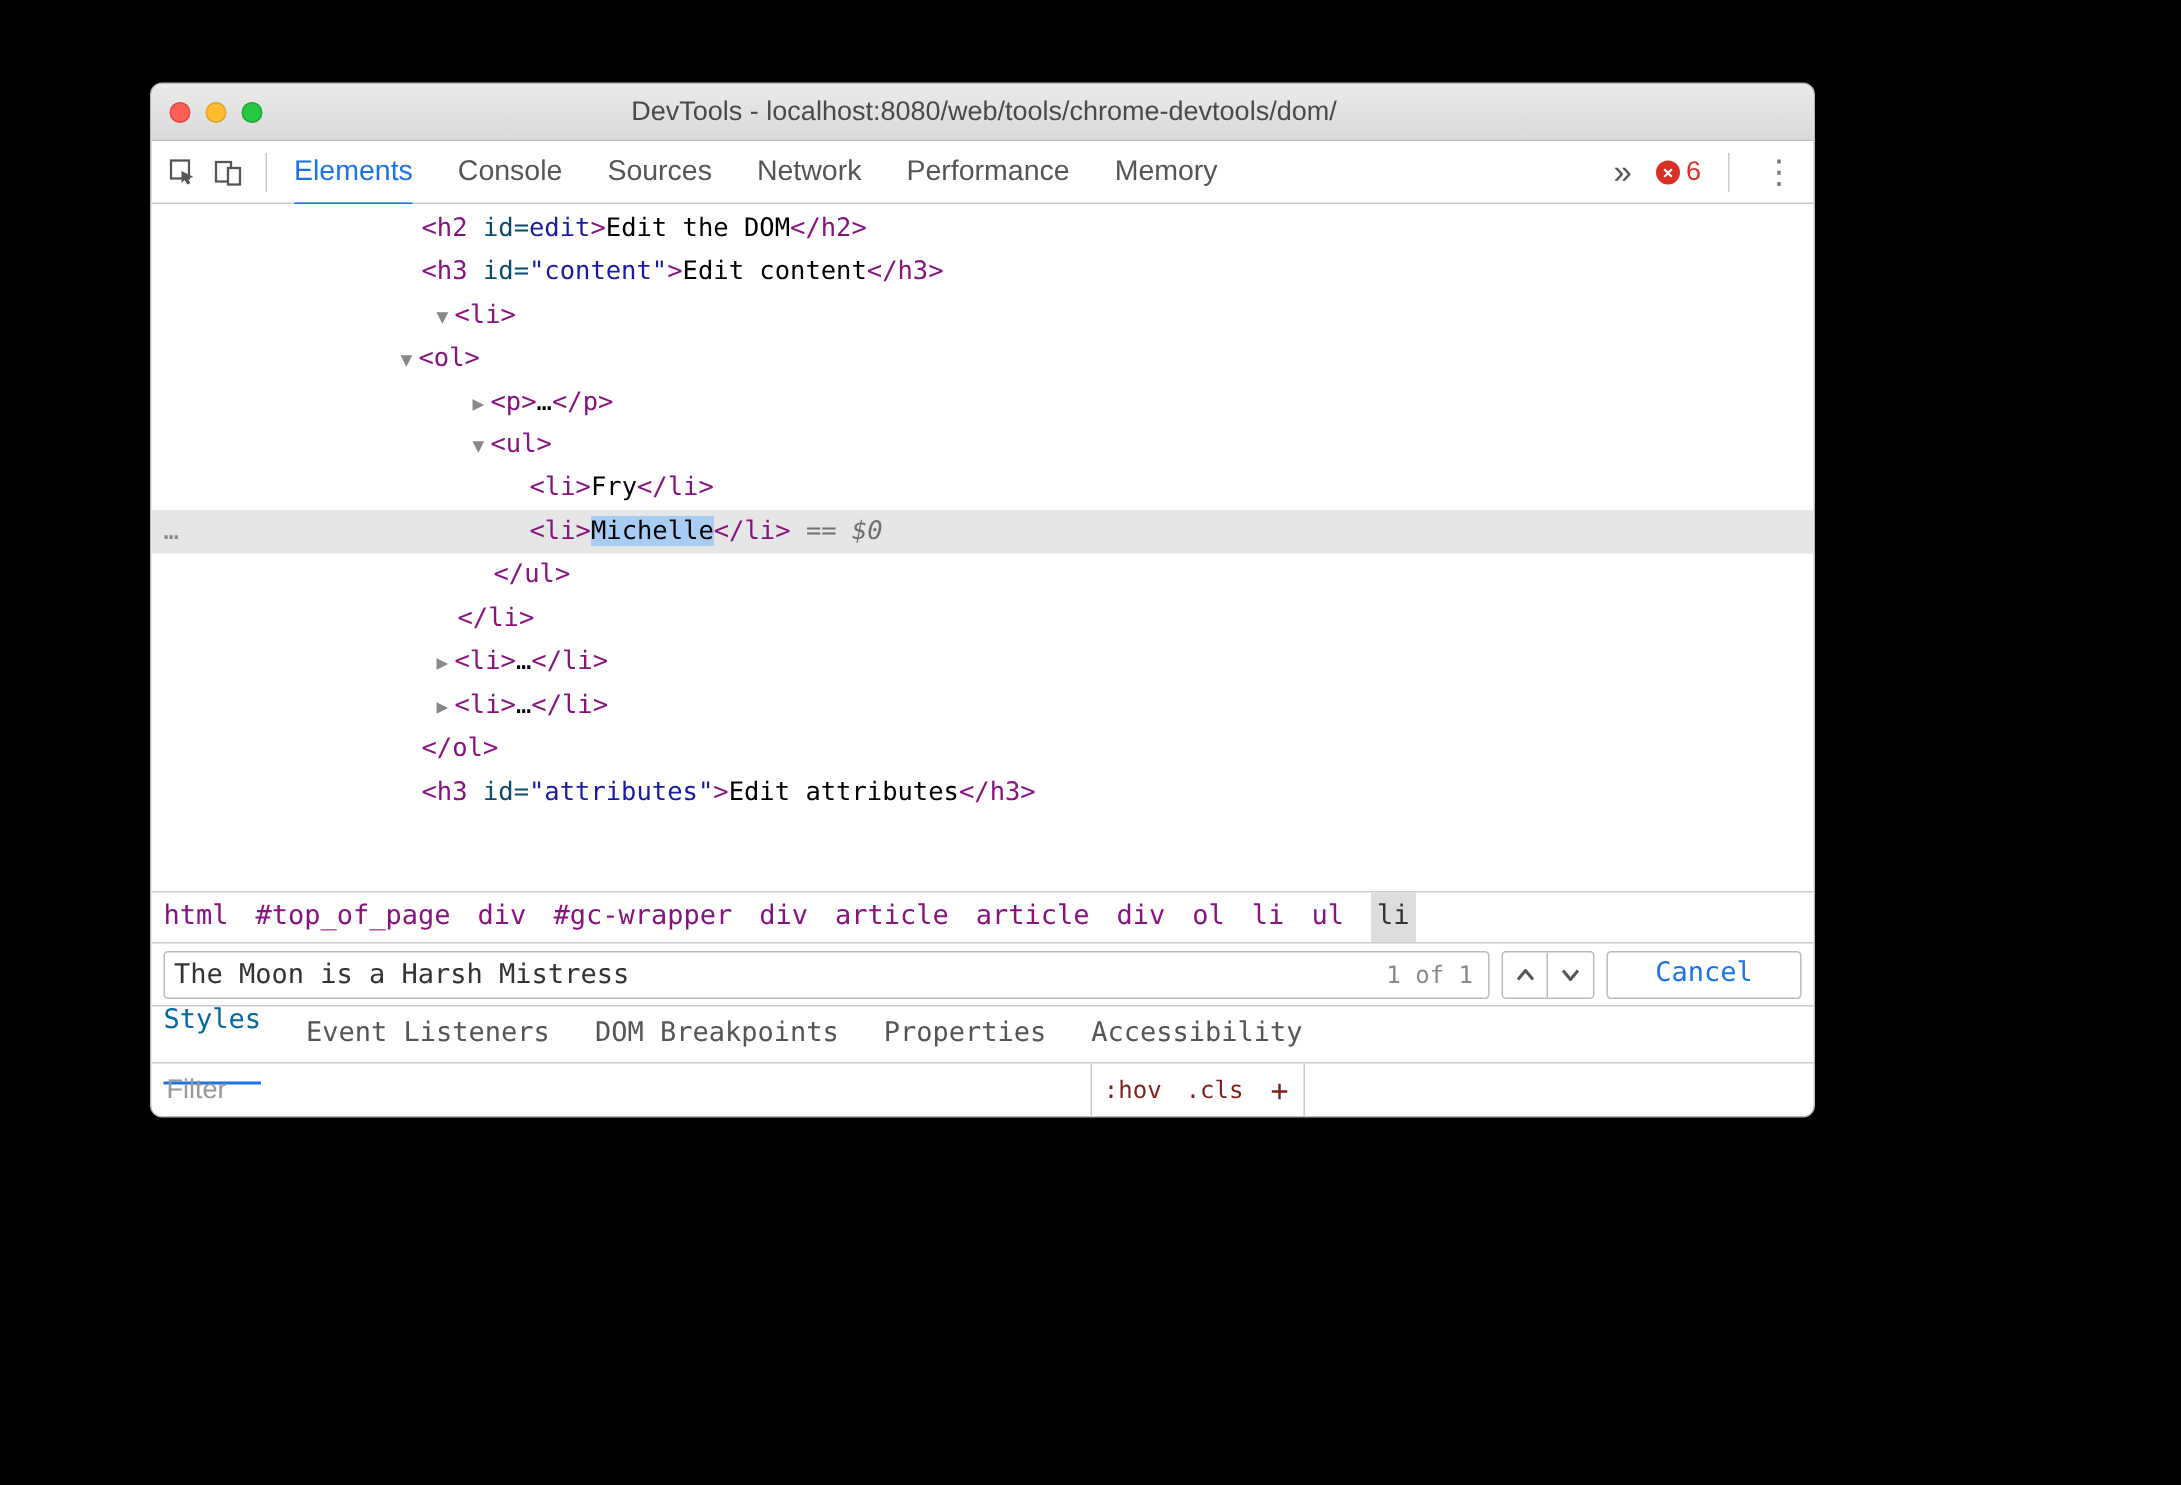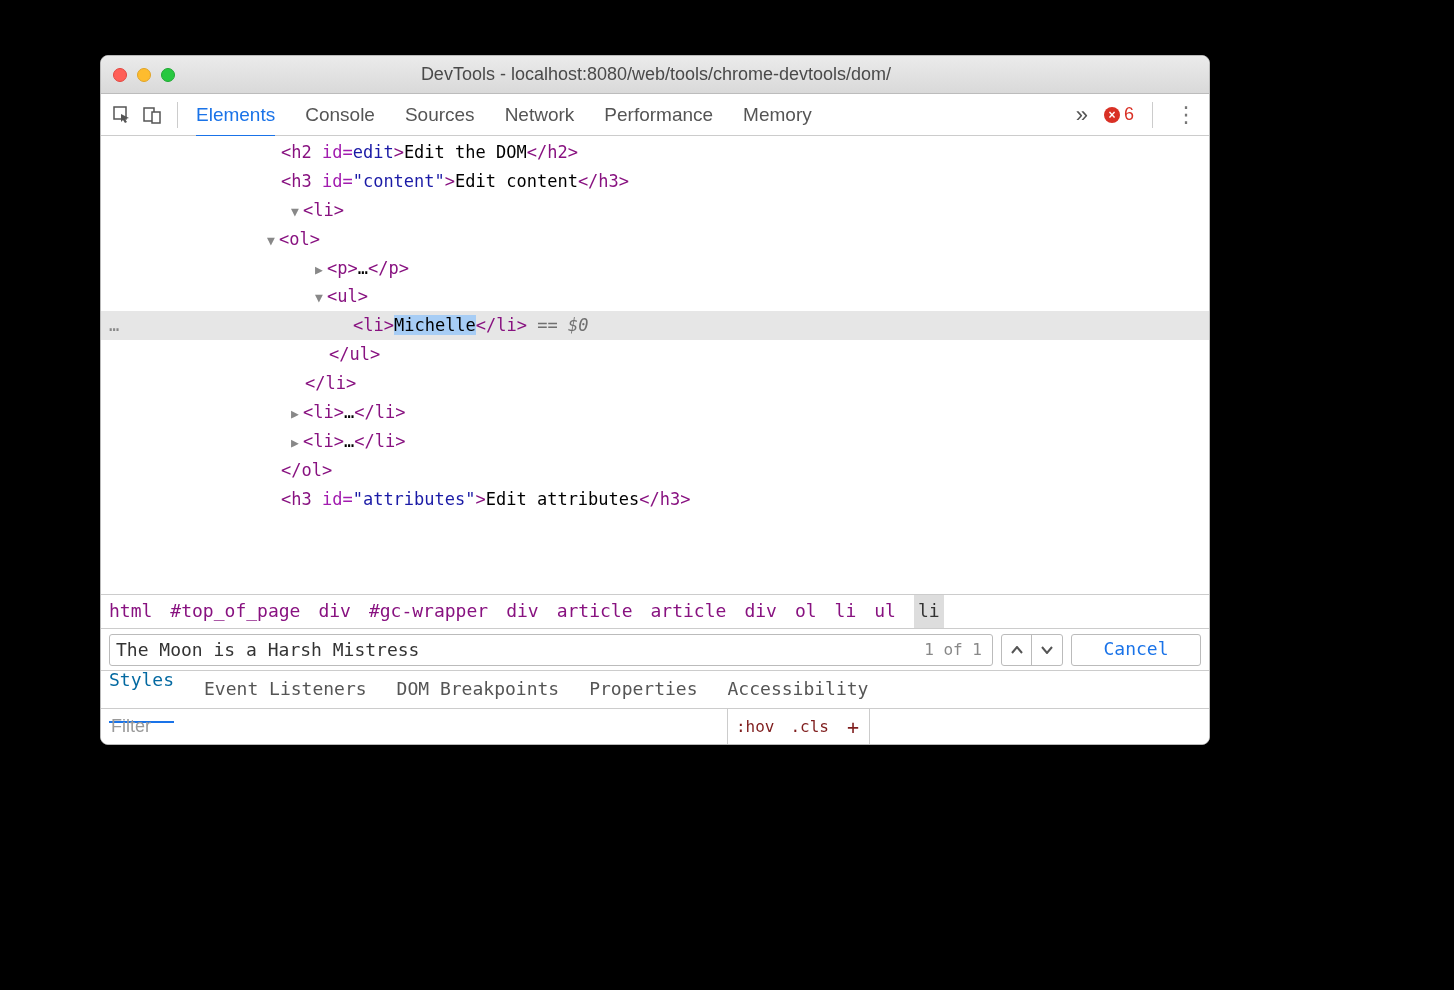--- a/index.html
+++ b/index.html
@@ -77,7 +77,7 @@
   .dom-line.selected { background:#e6e6e6;}
   .tri { color:#888; display:inline-block; width:12px; font-size:13px;}
   .tag { color:#881280;}
-  .attr-n { color:#a21caf;}
+  .attr-n { color:#0c4a6e;}
   .attr-v { color:#1a1aa6;}
   .text { color:#000;}
   .hl { background:#a7cdf5; }

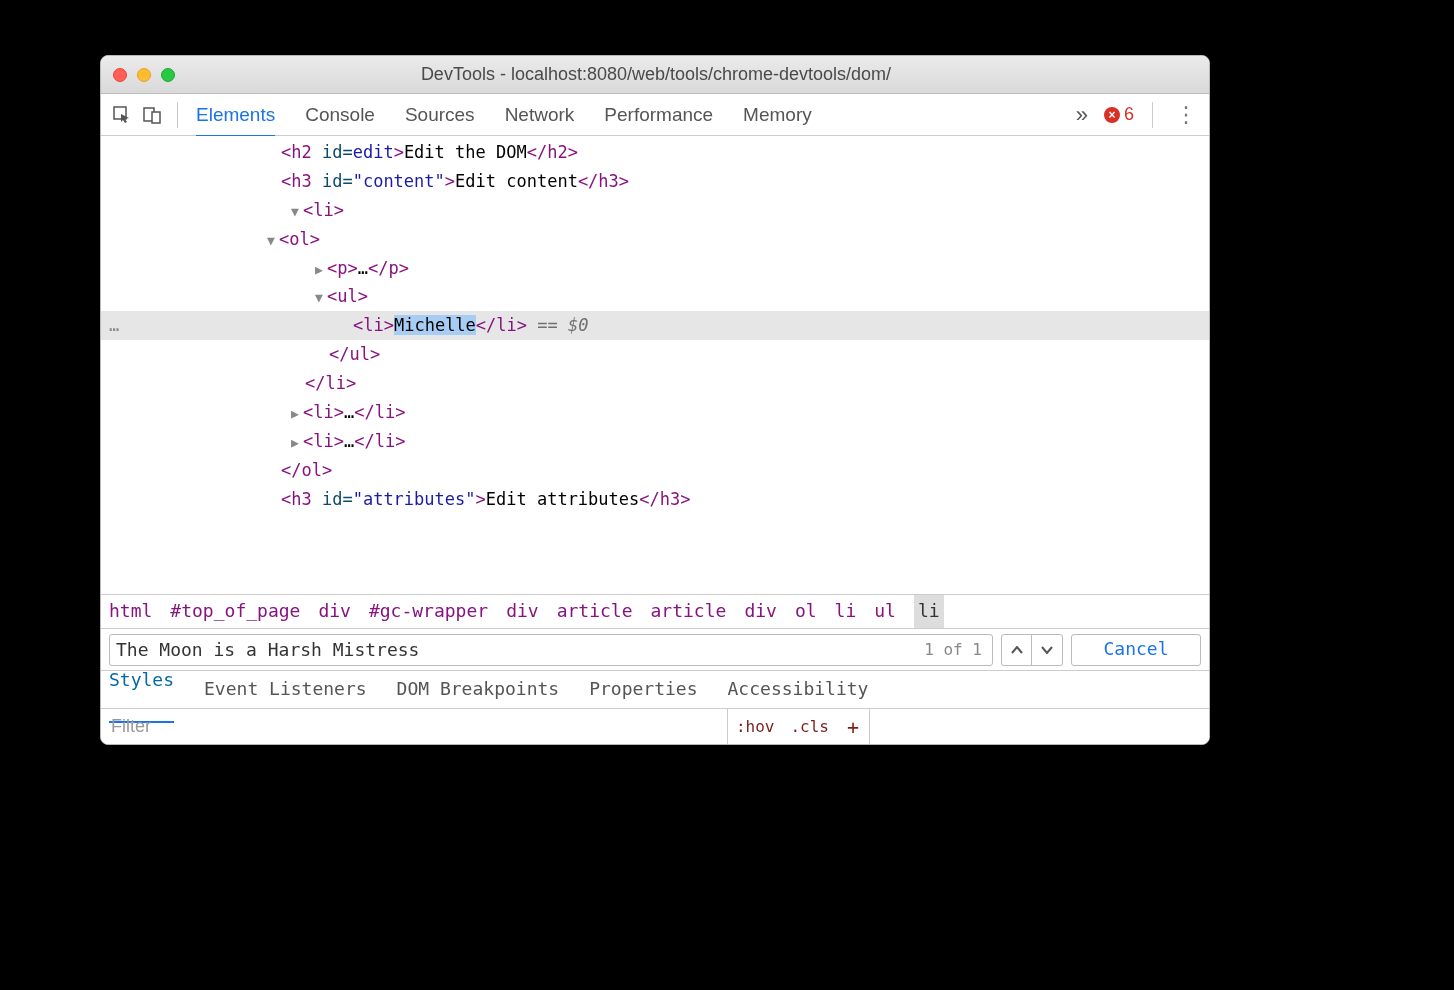--- a/index.html
+++ b/index.html
@@ -206,6 +206,7 @@
       <div class="dom-line"><span class="indent" style="width:166px"></span><span class="tri">▼</span><span class="tag">&lt;ol&gt;</span></div>
       <div class="dom-line"><span class="indent" style="width:214px"></span><span class="tri">▶</span><span class="tag">&lt;p&gt;</span><span class="text">…</span><span class="tag">&lt;/p&gt;</span></div>
       <div class="dom-line"><span class="indent" style="width:214px"></span><span class="tri">▼</span><span class="tag">&lt;ul&gt;</span></div>
+      <div class="dom-line"><span class="indent" style="width:252px"></span><span class="tag">&lt;li&gt;</span><span class="text">Fry</span><span class="tag">&lt;/li&gt;</span></div>
       <div class="dom-line selected" style="position:relative;"><span class="ellips-dots">…</span><span class="indent" style="width:252px"></span><span class="tag">&lt;li&gt;</span><span class="text hl">Michelle</span><span class="tag">&lt;/li&gt;</span><span class="comment"> == </span><span class="comment">$0</span></div>
       <div class="dom-line"><span class="indent" style="width:228px"></span><span class="tag">&lt;/ul&gt;</span></div>
       <div class="dom-line"><span class="indent" style="width:204px"></span><span class="tag">&lt;/li&gt;</span></div>

